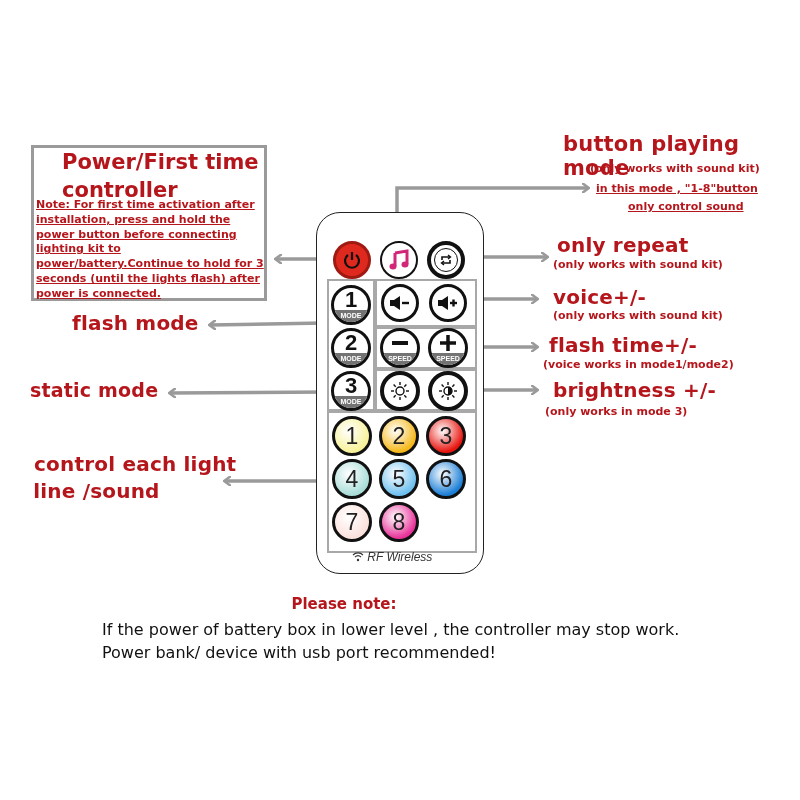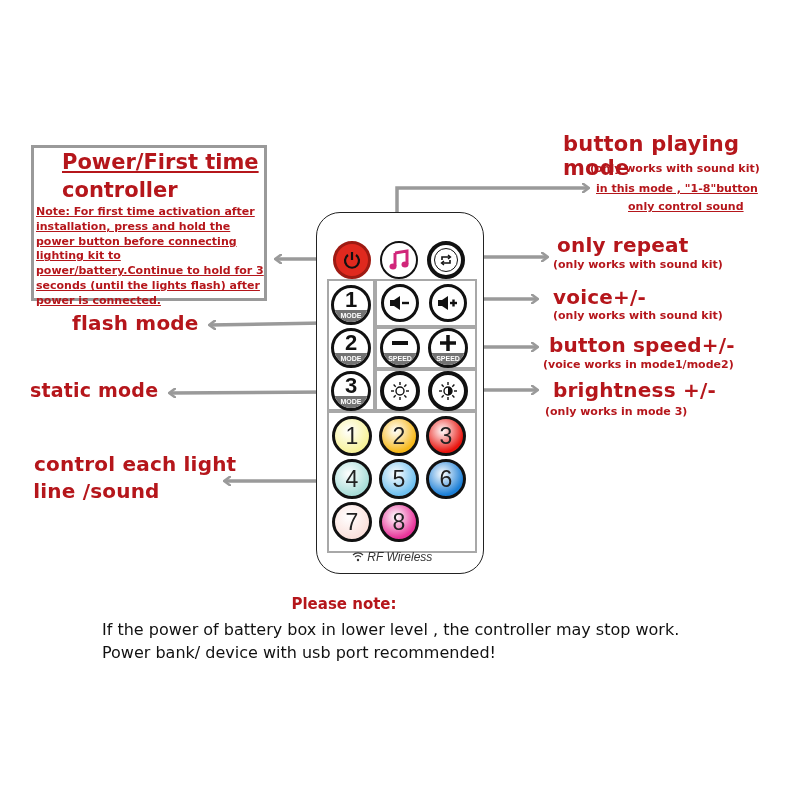--- a/index.html
+++ b/index.html
@@ -11,7 +11,7 @@
   .ul { text-decoration:underline; }
 
   #power-box { left:31px; top:145px; width:236px; height:156px; border:3px solid #9a9a9a; box-sizing:border-box; background:#fff; }
-  #power-title1 { left:62px; top:150px; font-size:21px;text-decoration:underline; }
+  #power-title1 { left:62px; top:150px; font-size:21px; }
   #power-title2 { left:62px; top:178px; font-size:21px; }
   #power-note { left:36px; top:205px; width:230px; font-size:11px; line-height:14.8px; color:#b5161b; font-weight:bold; text-decoration:underline; }
 

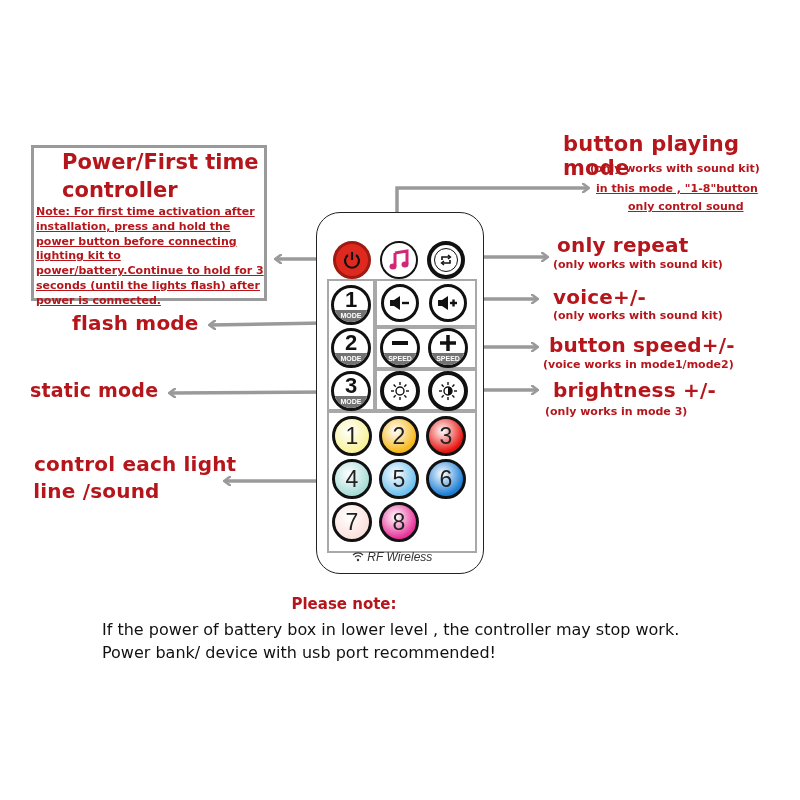--- a/index.html
+++ b/index.html
@@ -13,7 +13,7 @@
   #power-box { left:31px; top:145px; width:236px; height:156px; border:3px solid #9a9a9a; box-sizing:border-box; background:#fff; }
   #power-title1 { left:62px; top:150px; font-size:21px; }
   #power-title2 { left:62px; top:178px; font-size:21px; }
-  #power-note { left:36px; top:205px; width:230px; font-size:11px; line-height:14.8px; color:#b5161b; font-weight:bold; text-decoration:underline; }
+  #power-note { left:36px; top:198px; width:230px; font-size:11px; line-height:14.8px; color:#b5161b; font-weight:bold; text-decoration:underline; }
 
   #remote { left:316px; top:212px; width:168px; height:362px; border:1.5px solid #222; border-radius:24px; box-sizing:border-box; background:#fff; }
   .group-box { position:absolute; border:2px solid #a8a8a8; box-sizing:border-box; }

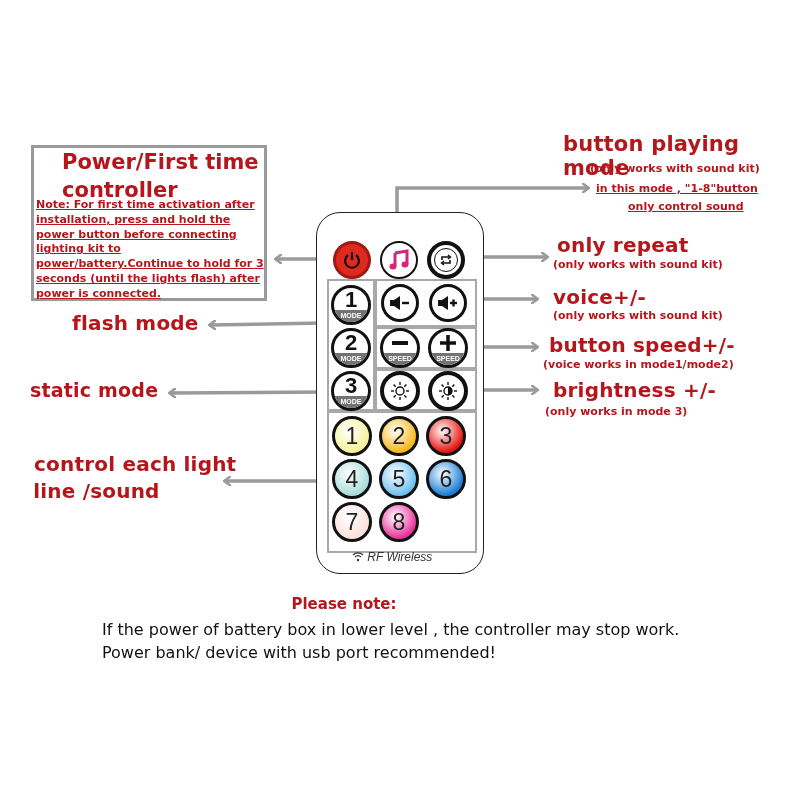--- a/index.html
+++ b/index.html
@@ -79,7 +79,7 @@
 <div class="abs red title-lg" style="left:553px;top:285px;font-size:20px;">voice+/-</div>
 <div class="abs sub" style="left:553px;top:309px;">(only works with sound kit)</div>
 
-<div class="abs red title-lg" style="left:549px;top:333px;font-size:20px;">button speed+/-</div>
+<div class="abs red title-lg" style="left:549px;top:333px;font-size:20px;">flash time+/-</div>
 <div class="abs sub" style="left:543px;top:358px;">(voice works in mode1/mode2)</div>
 
 <div class="abs red title-lg" style="left:553px;top:378px;font-size:20px;">brightness +/-</div>

